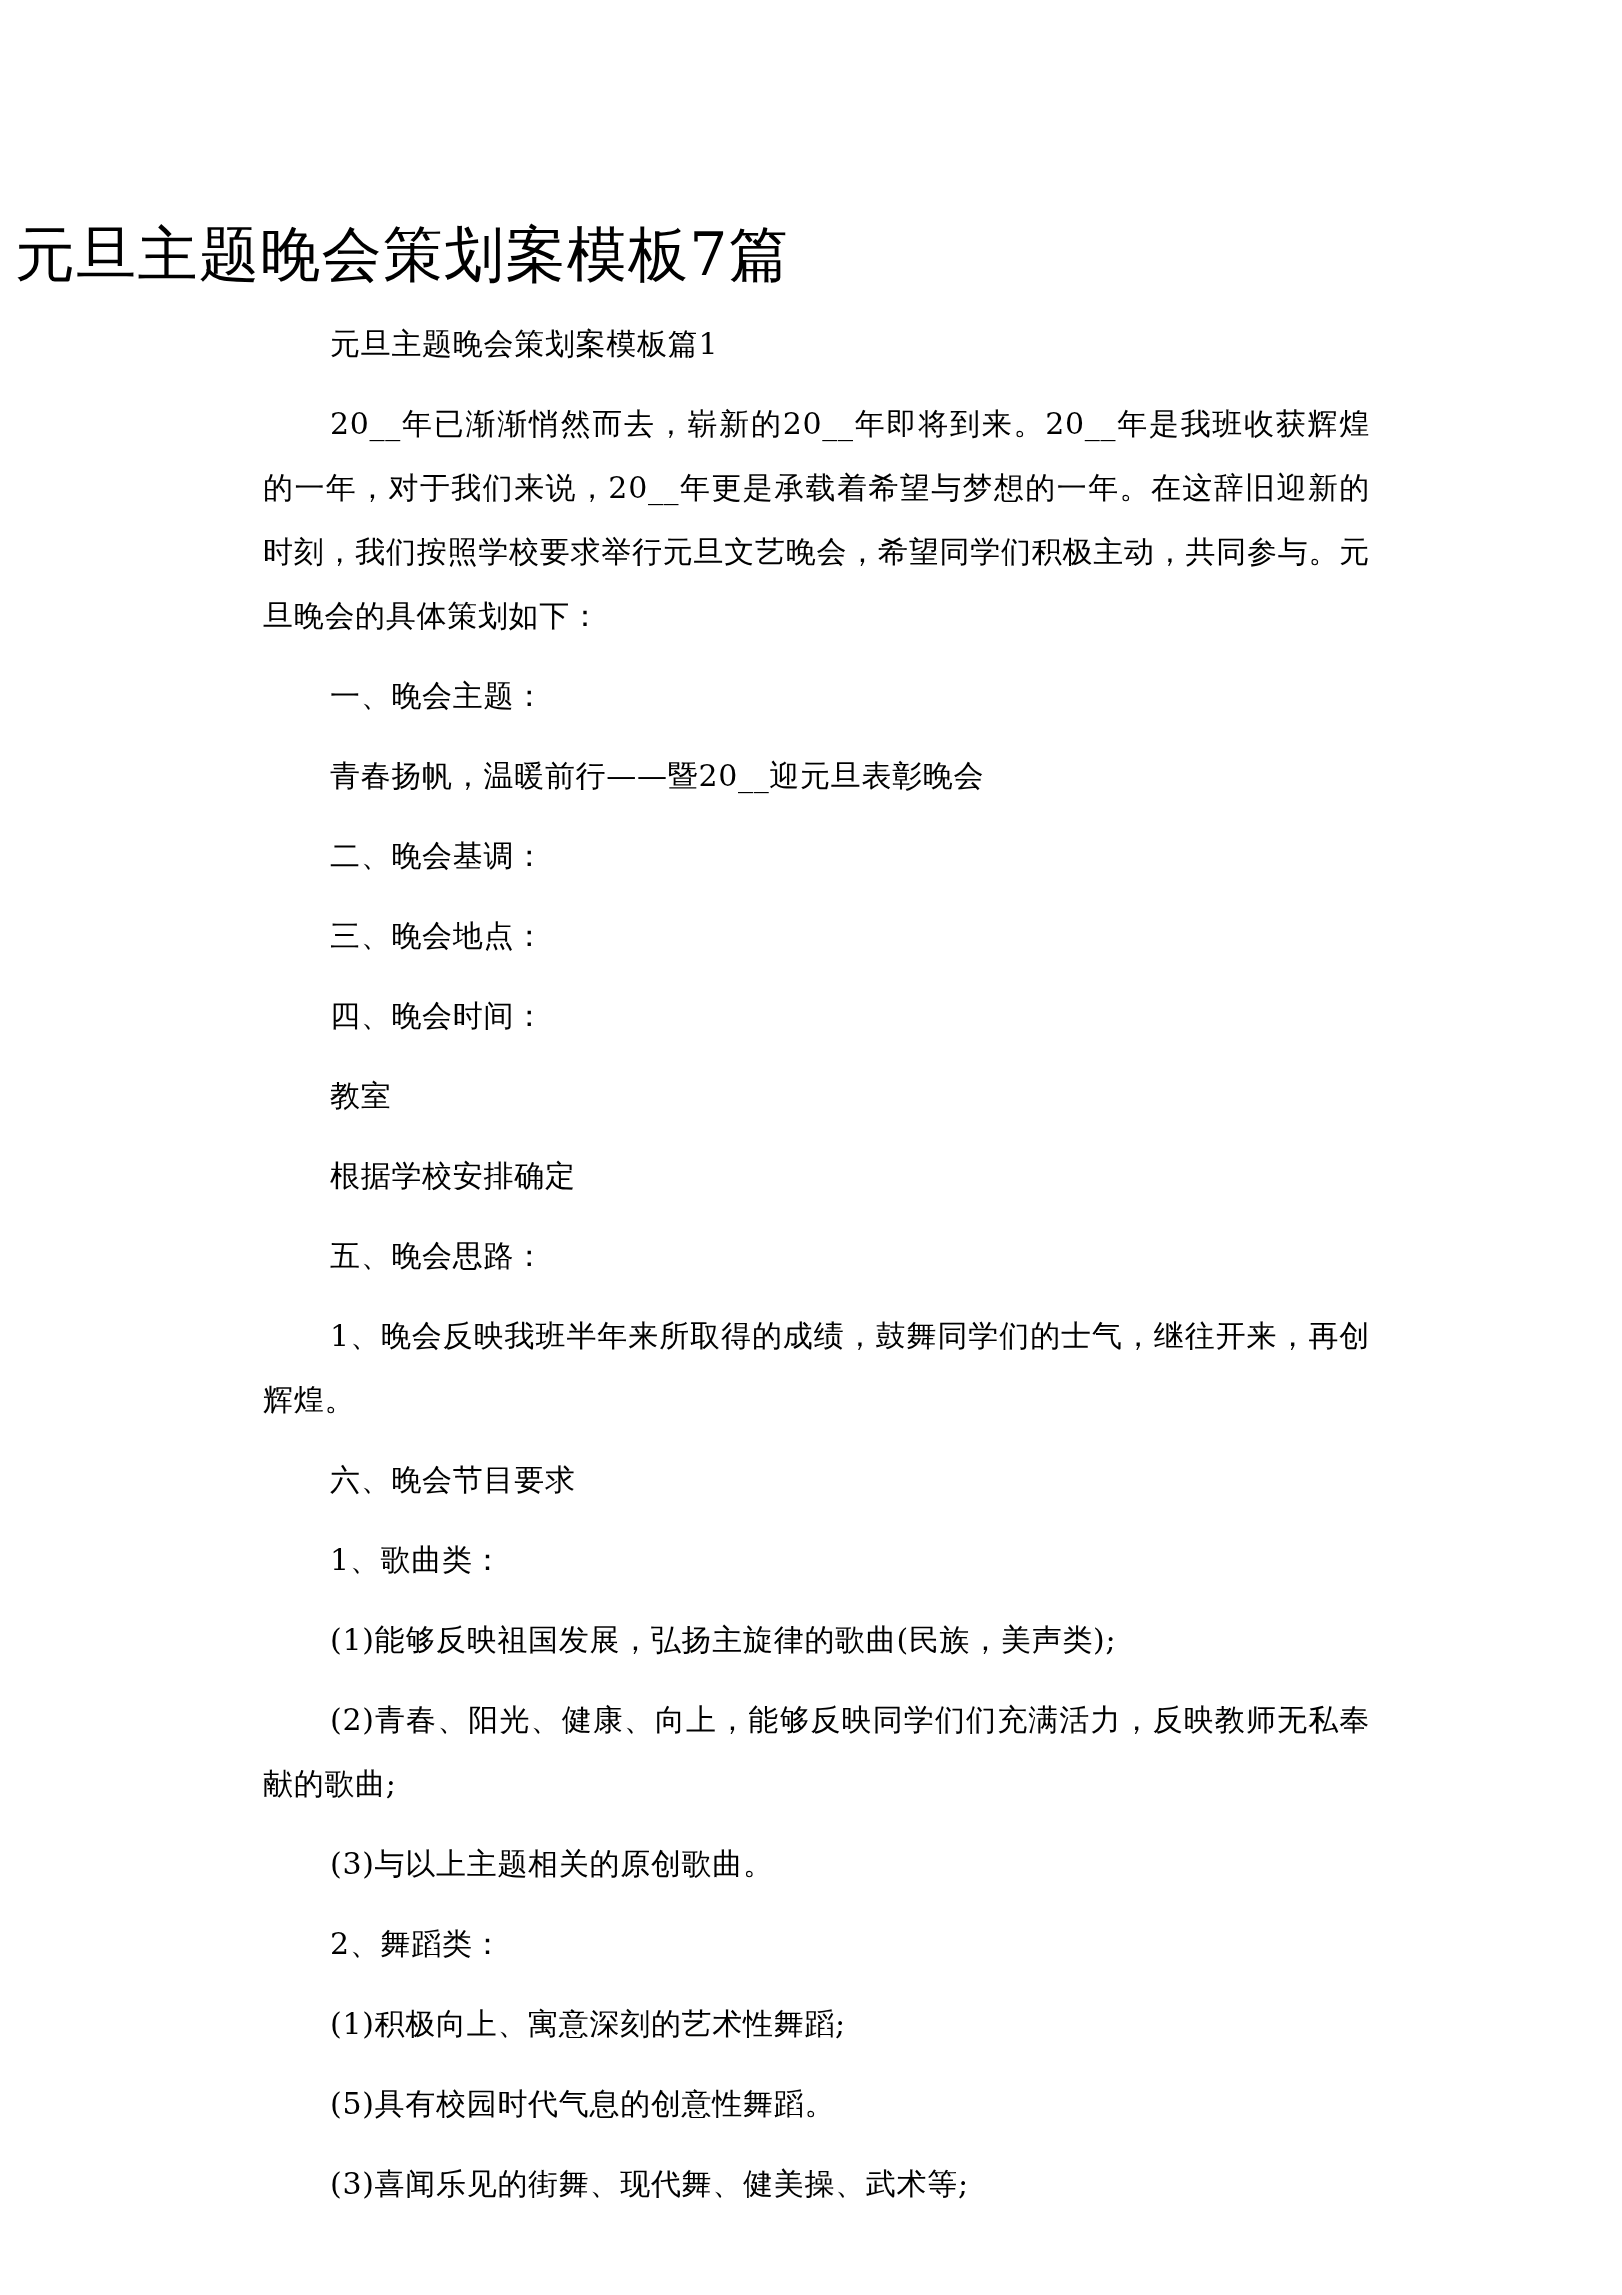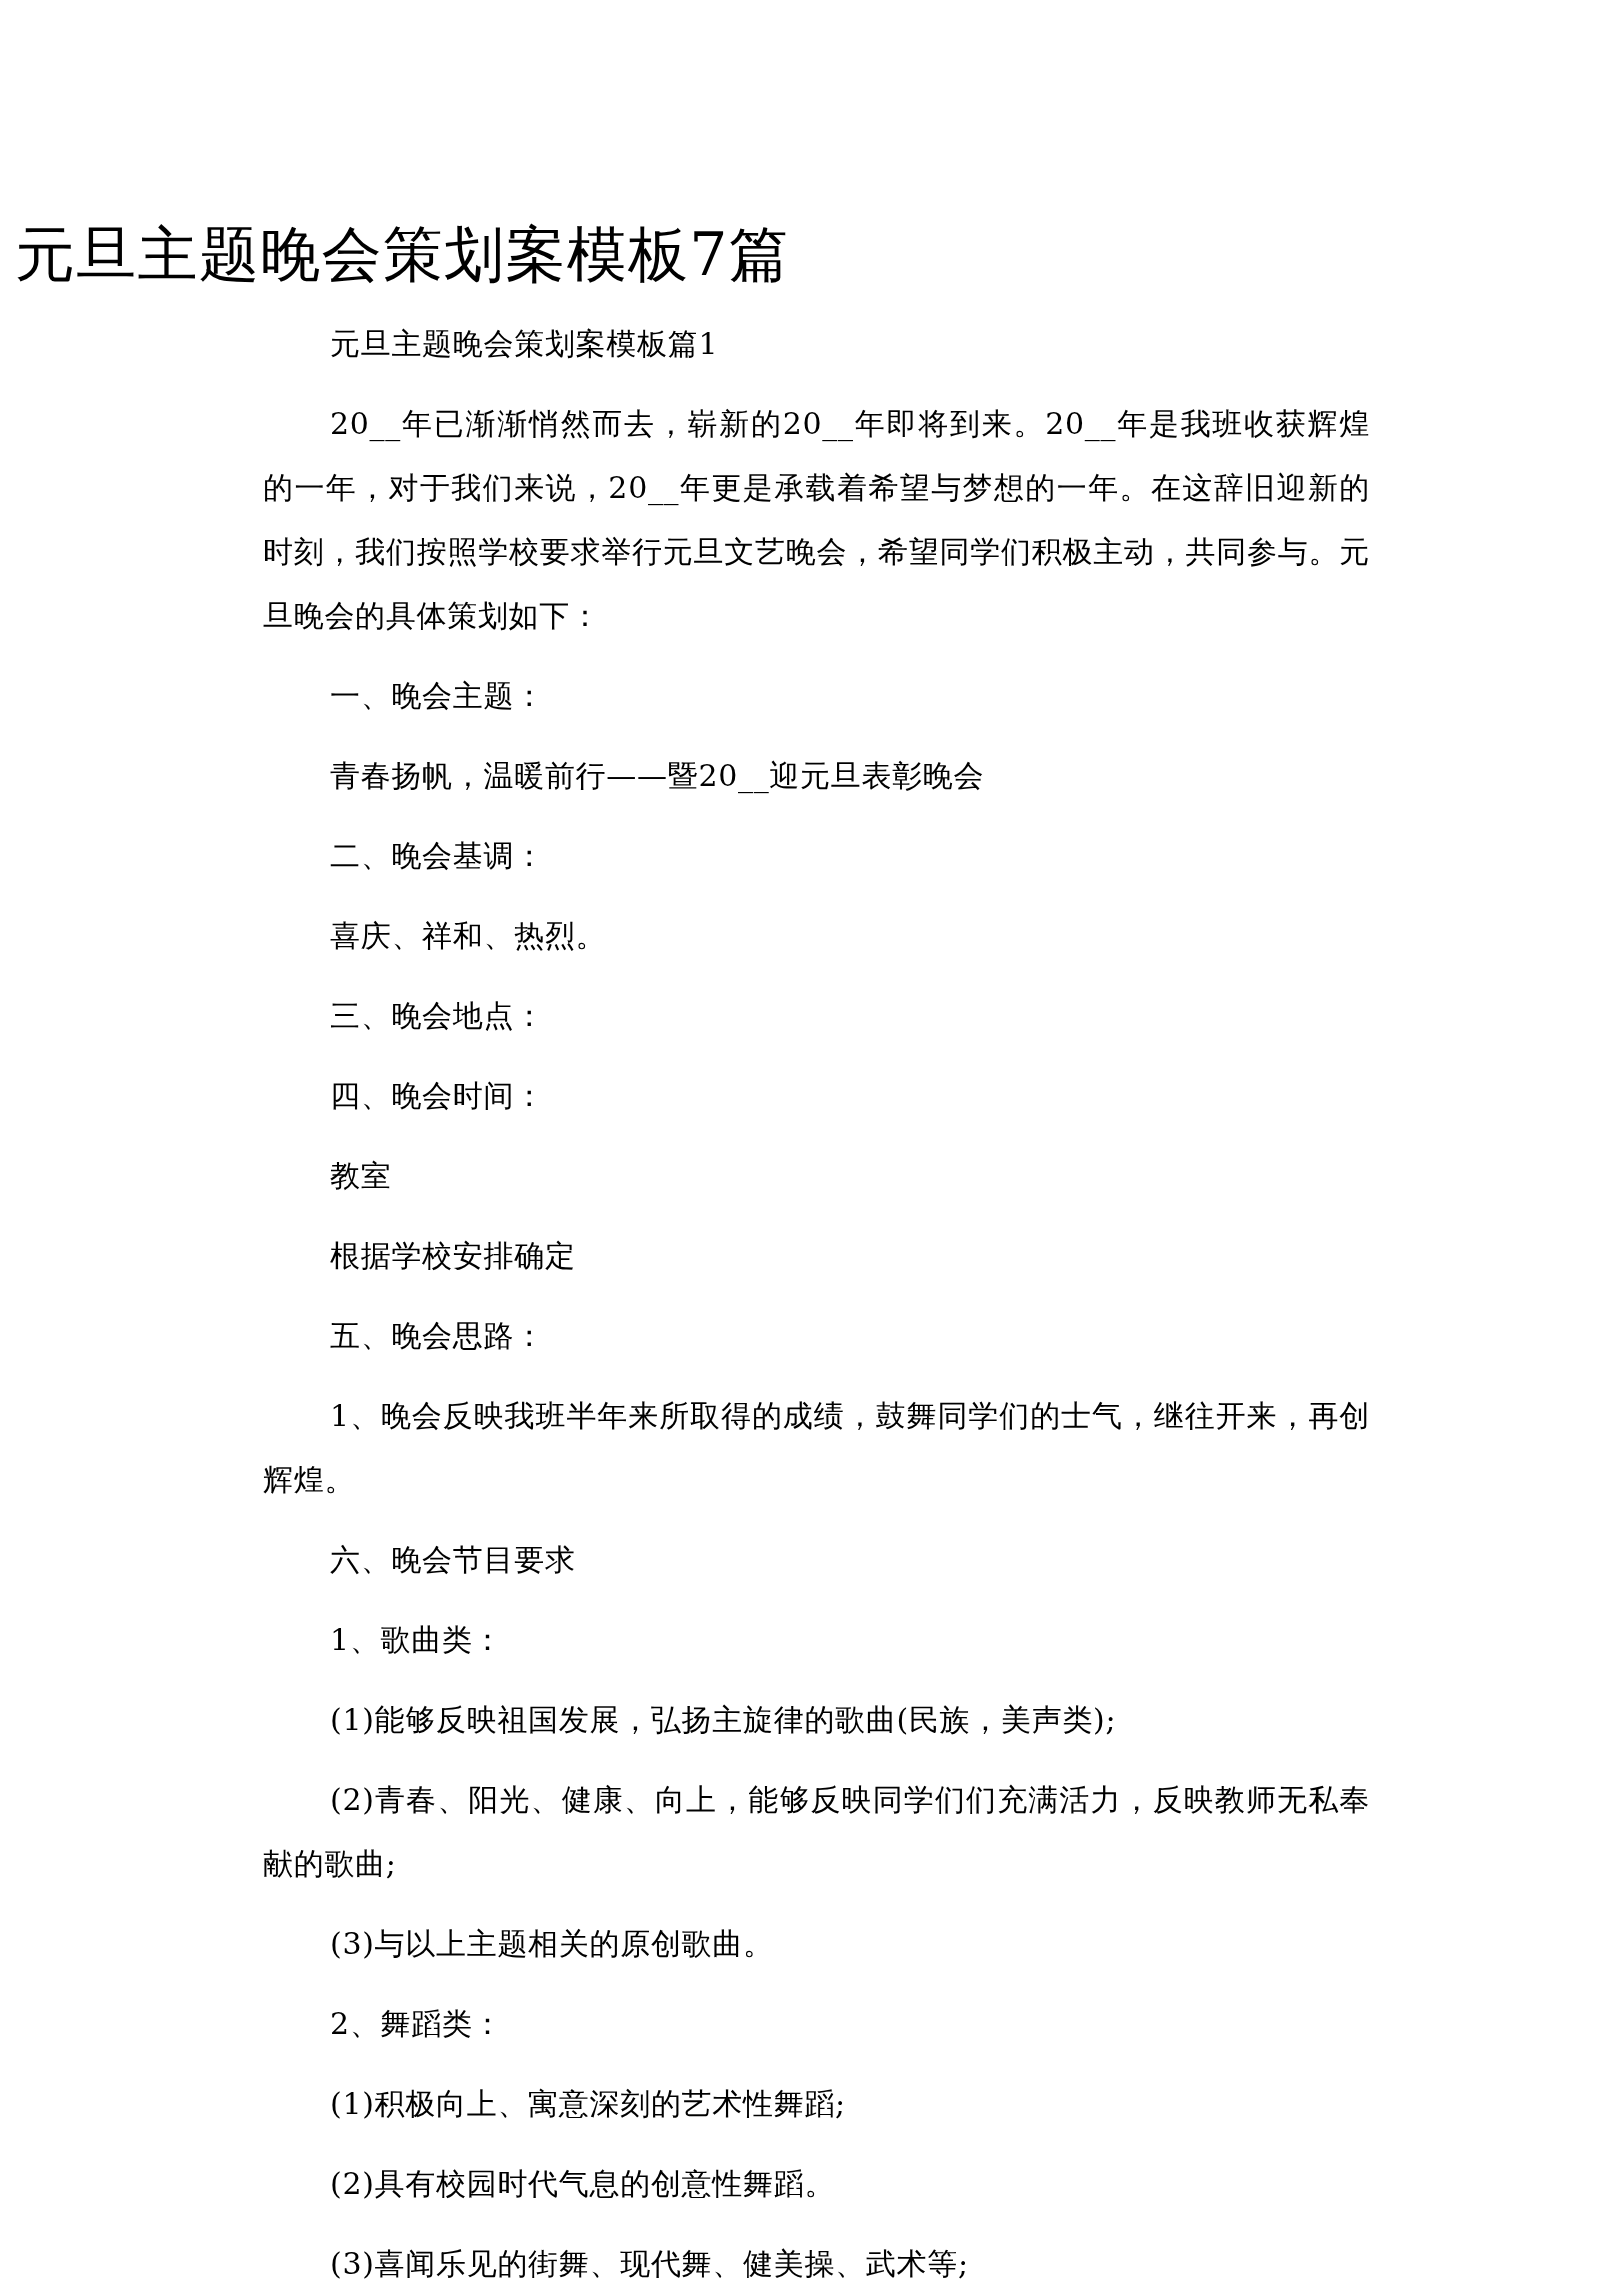--- a/index.html
+++ b/index.html
@@ -63,7 +63,6 @@
     <p class="para">一、晚会主题：</p>
     <p class="para">青春扬帆，温暖前行——暨20__迎元旦表彰晚会</p>
     <p class="para">二、晚会基调：</p>
-    <p class="para">喜庆、祥和、热烈。</p>
     <p class="para">三、晚会地点：</p>
     <p class="para">四、晚会时间：</p>
     <p class="para">教室</p>

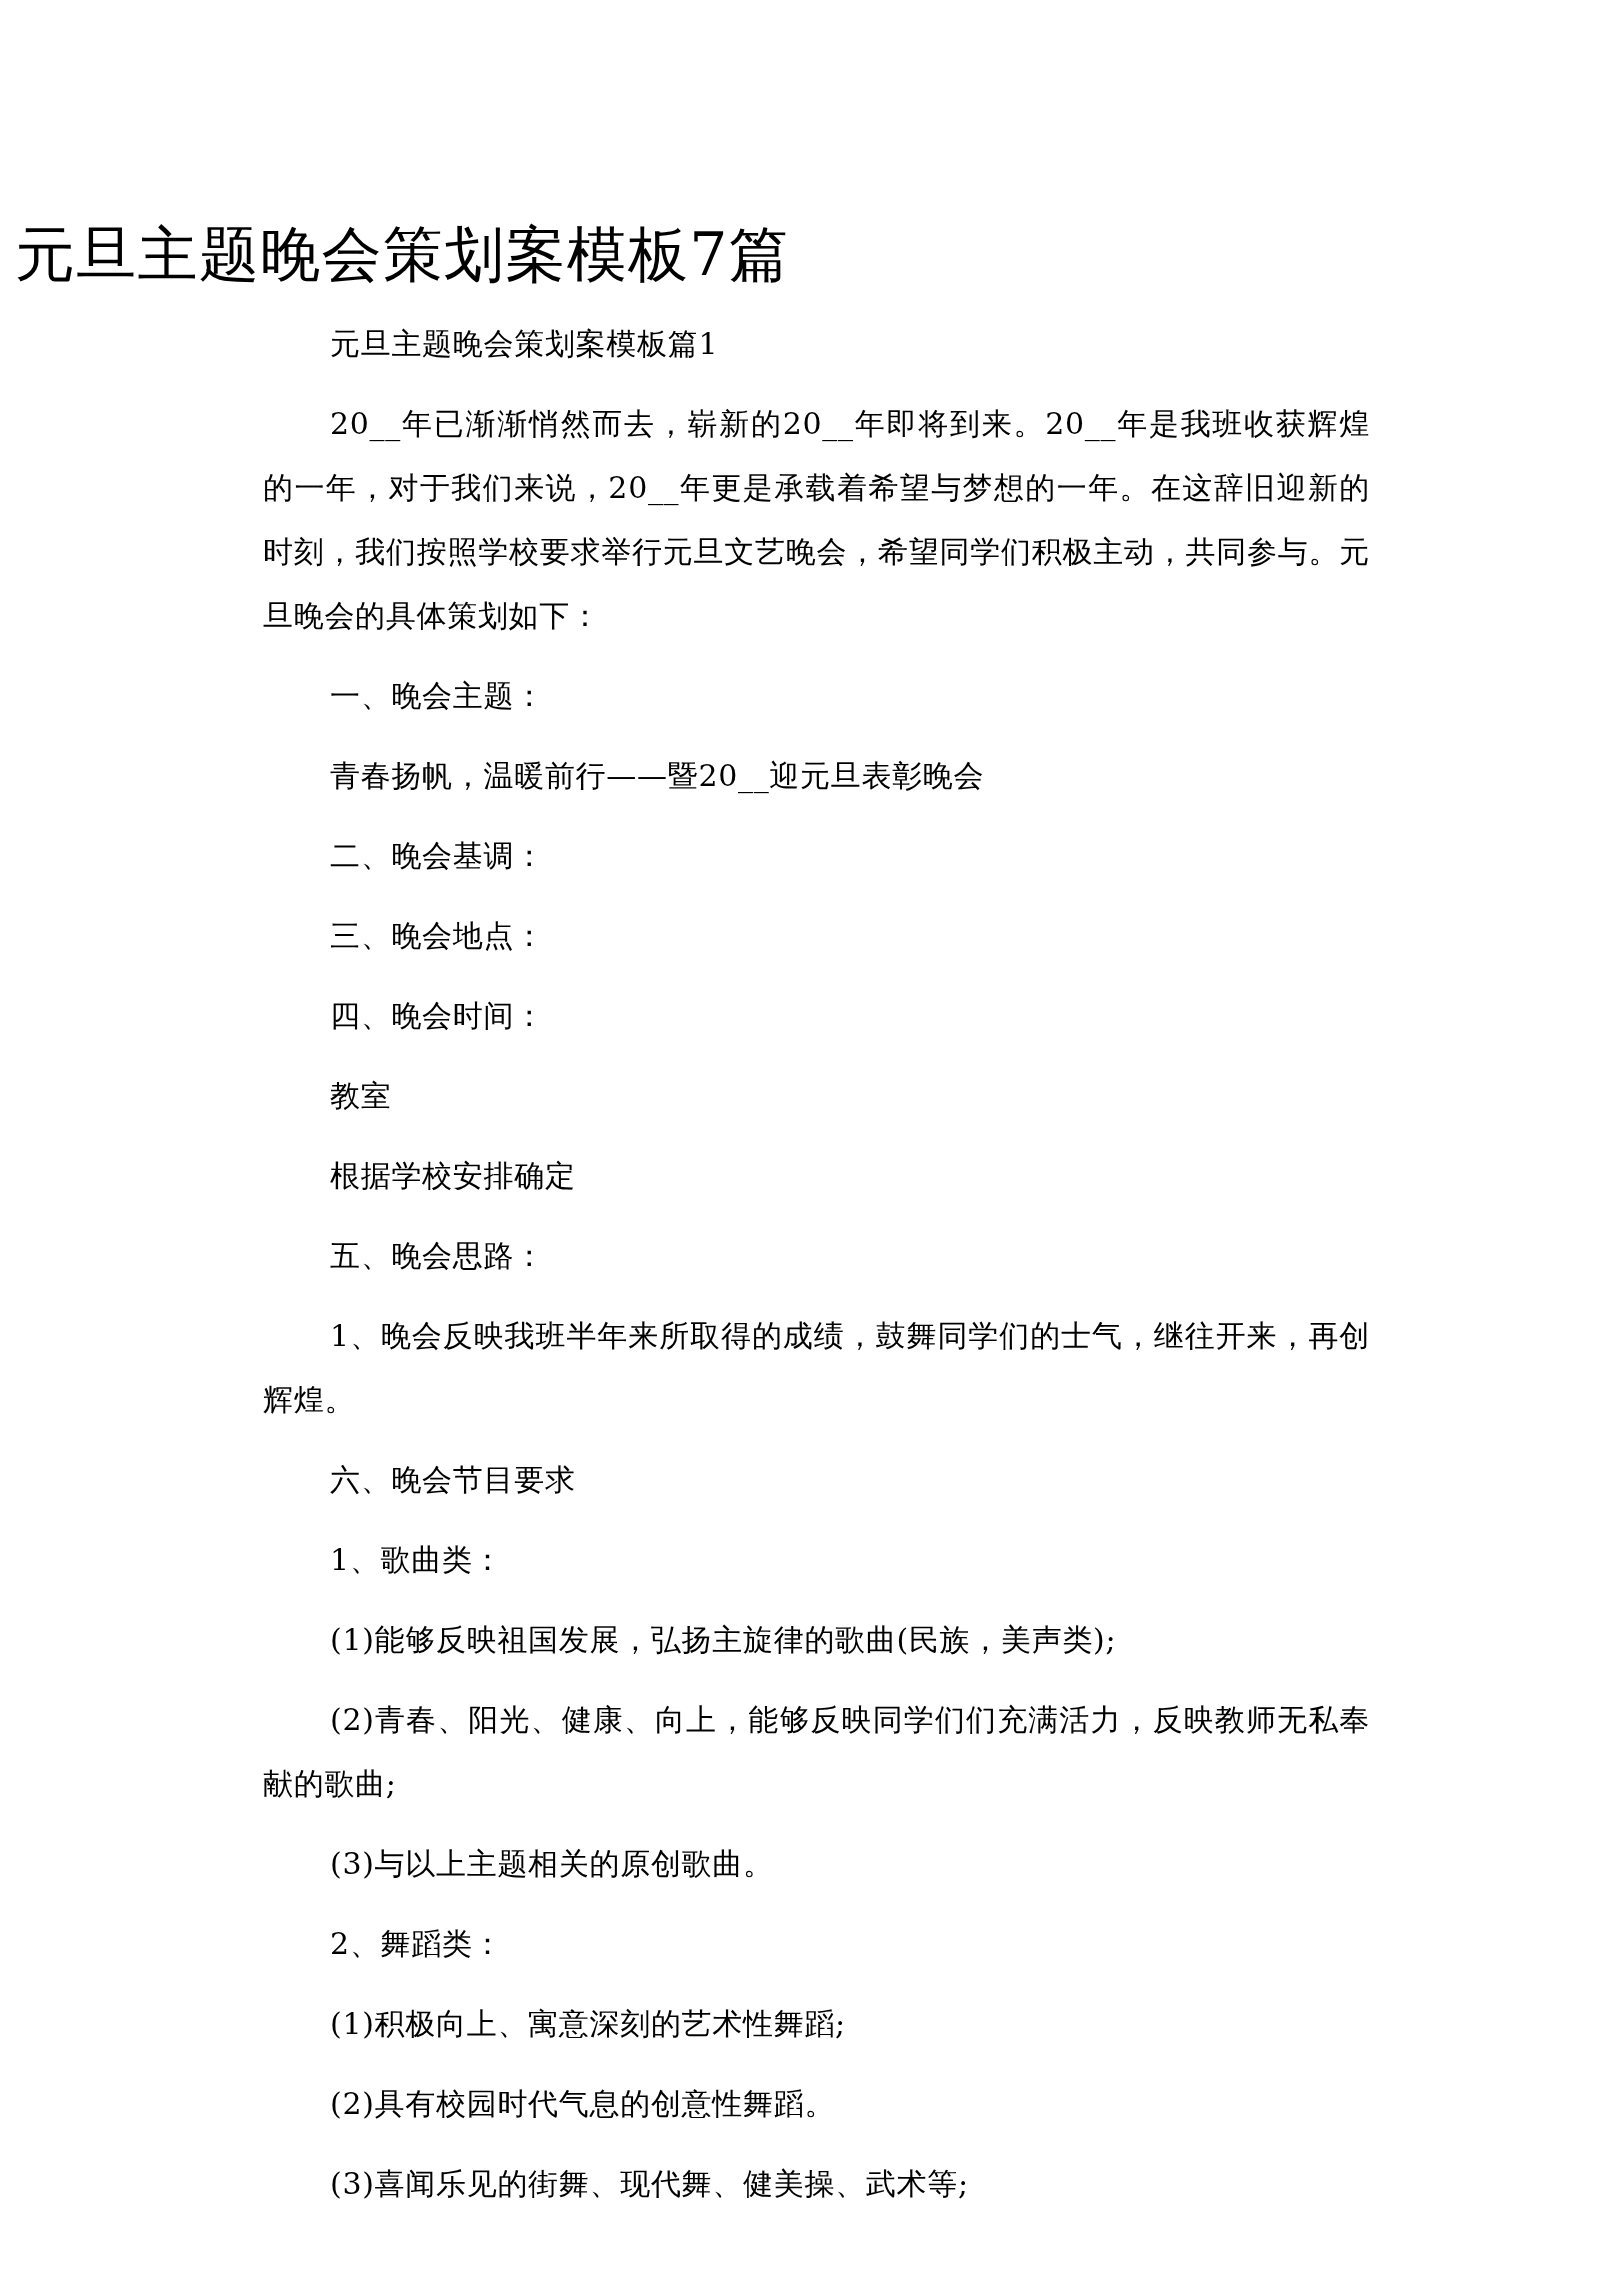--- a/index.html
+++ b/index.html
@@ -76,7 +76,7 @@
     <p class="para">(3)与以上主题相关的原创歌曲。</p>
     <p class="para">2、舞蹈类：</p>
     <p class="para">(1)积极向上、寓意深刻的艺术性舞蹈;</p>
-    <p class="para">(2)具有校园时代气息的创意性舞蹈。</p>
+    <p class="para">(5)具有校园时代气息的创意性舞蹈。</p>
     <p class="para">(3)喜闻乐见的街舞、现代舞、健美操、武术等;</p>
   </div>
 </div>

